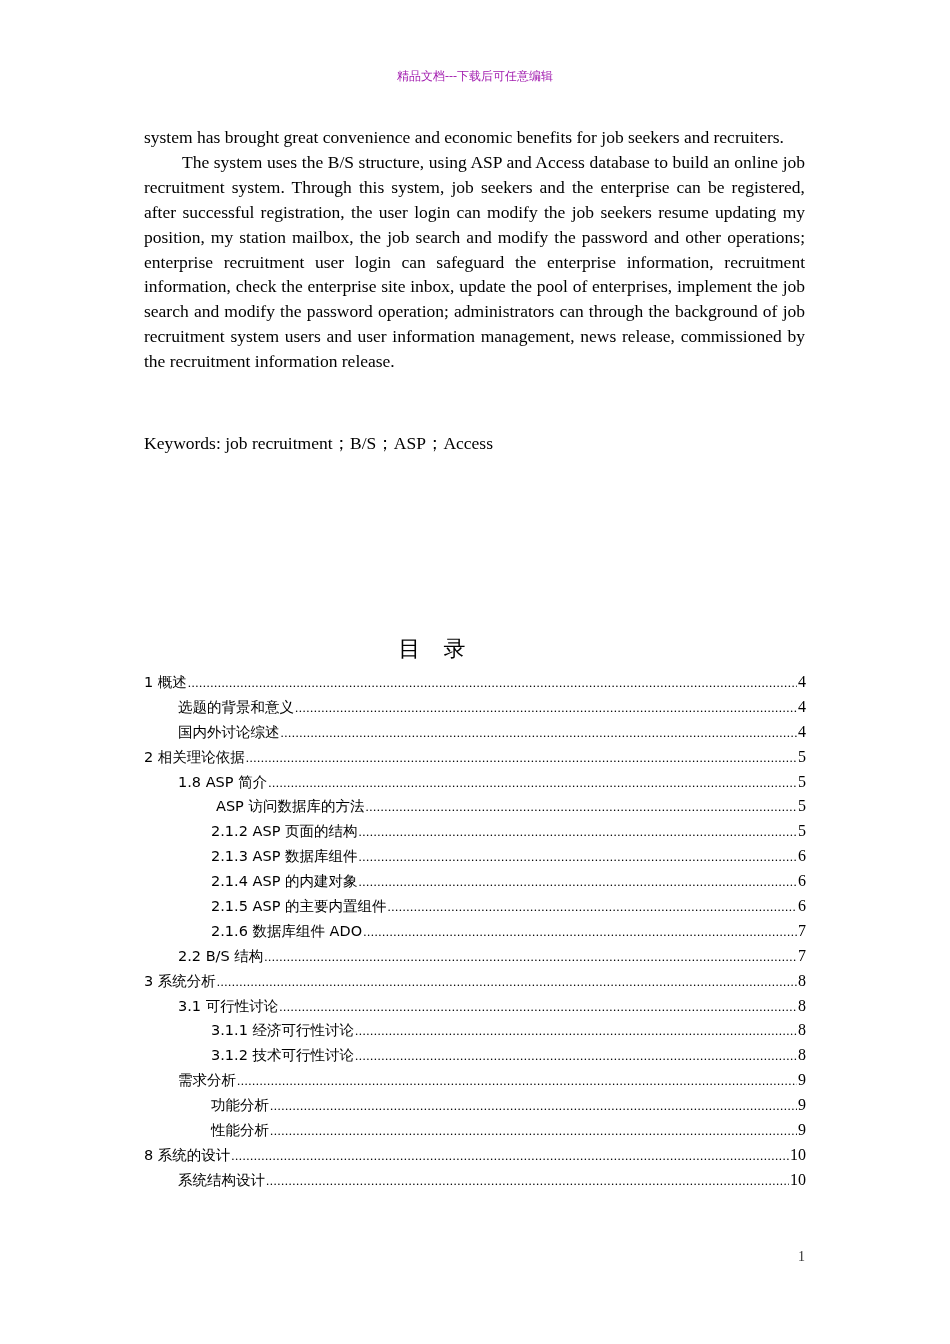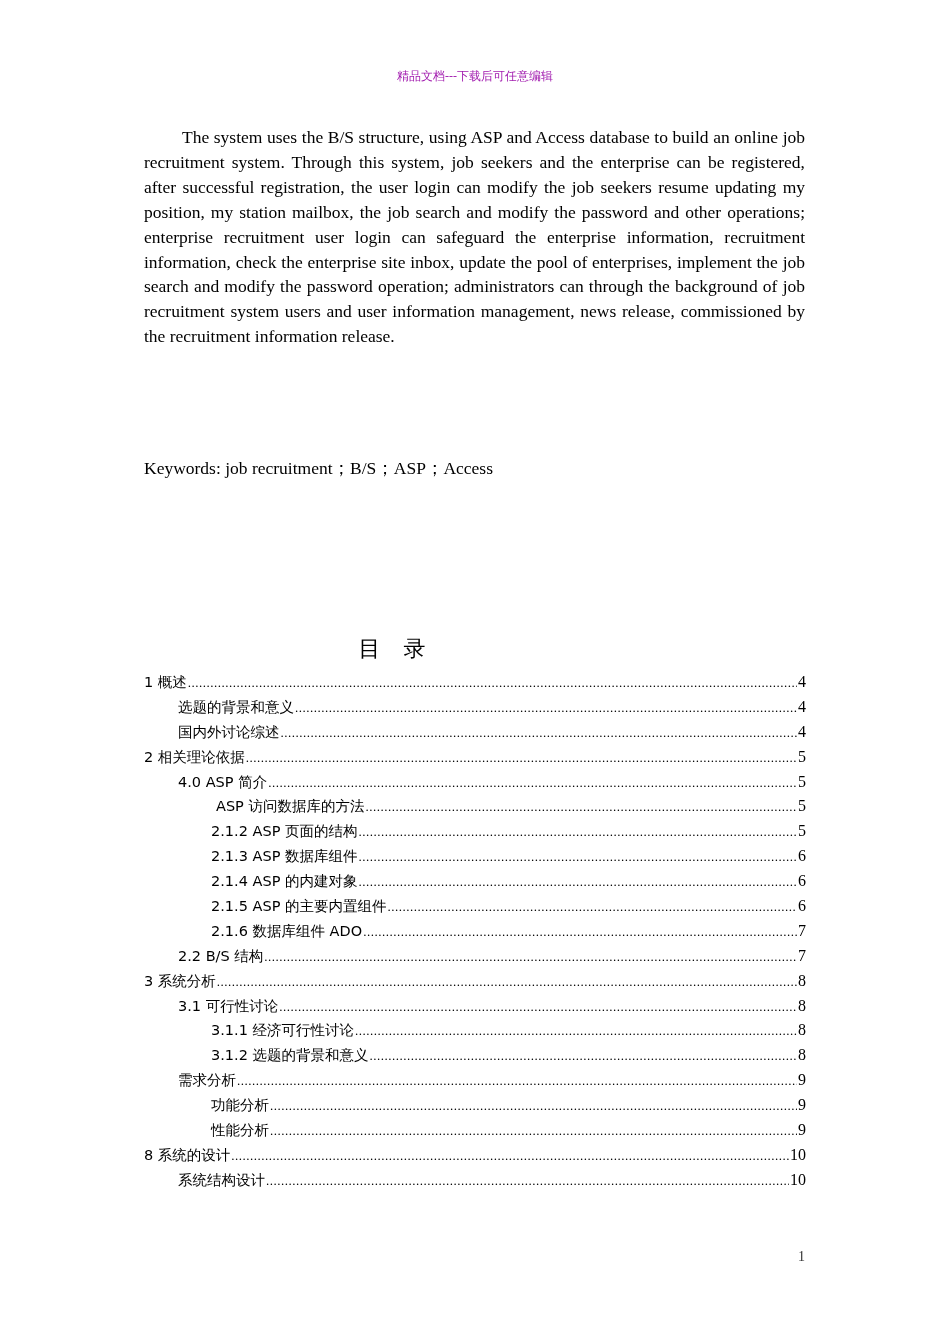--- a/index.html
+++ b/index.html
@@ -32,6 +32,7 @@
 <div class="header">精品文档---下载后可任意编辑</div>
 
 <div class="body-text" style="top:125px;">
+  <p class="p">system has brought great convenience and economic benefits for job seekers and recruiters.</p>
   <p class="p indent">The system uses the B/S structure, using ASP and Access database to build an online job recruitment system. Through this system, job seekers and the enterprise can be registered, after successful registration, the user login can modify the job seekers resume updating my position, my station mailbox, the job search and modify the password and other operations; enterprise recruitment user login can safeguard the enterprise information, recruitment information, check the enterprise site inbox, update the pool of enterprises, implement the job search and modify the password operation; administrators can through the background of job recruitment system users and user information management, news release, commissioned by the recruitment information release.</p>
 </div>
 

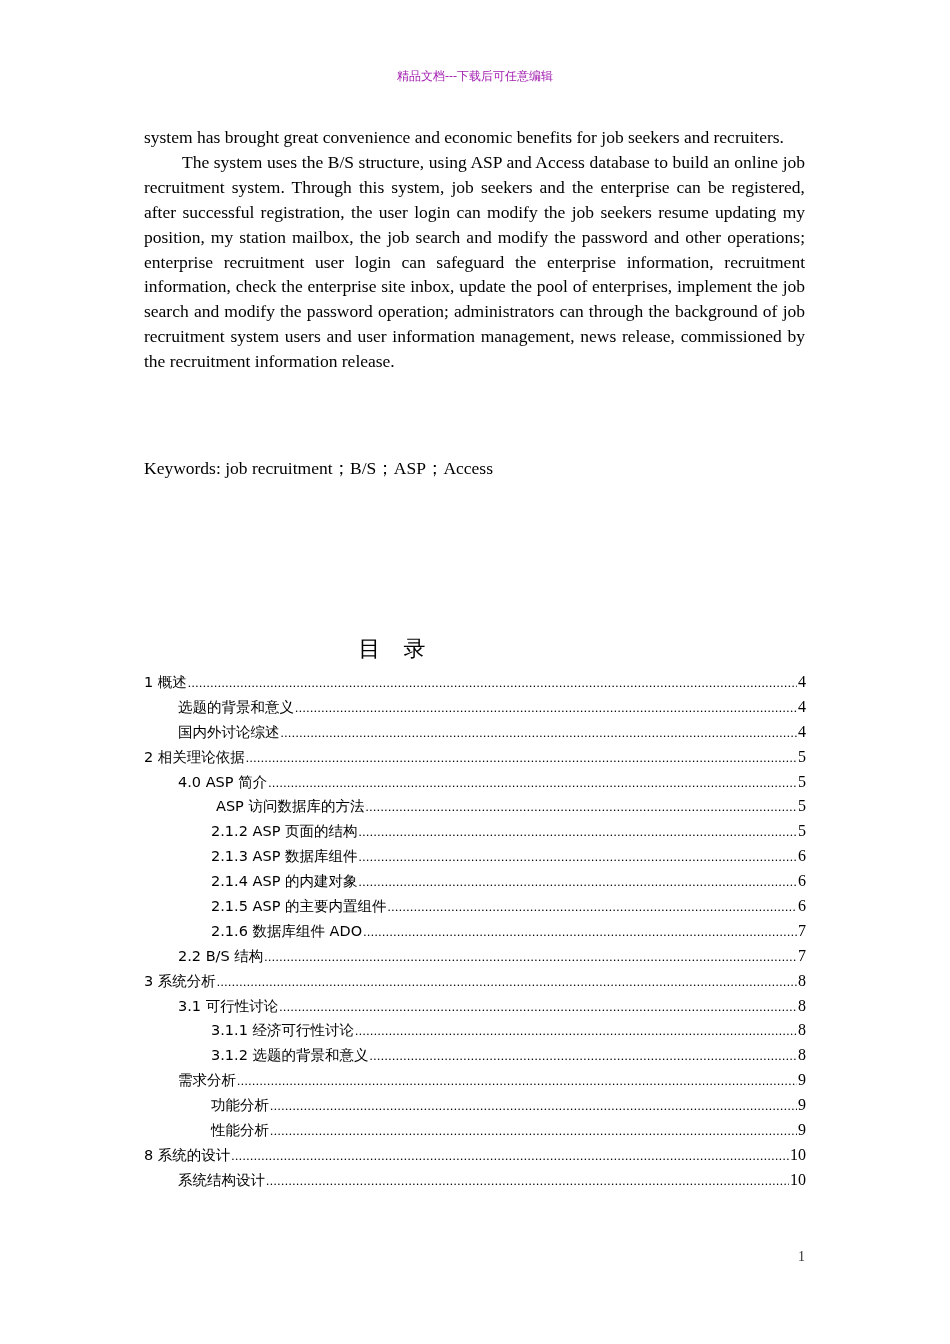--- a/index.html
+++ b/index.html
@@ -10,7 +10,7 @@
     font-family:"Liberation Serif", serif; font-size:17.5px; line-height:24.9px; }
   .p { margin:0; text-align:justify; }
   .p.indent { text-indent:38px; }
-  .kw { position:absolute; left:144px; top:456px; font-family:"Liberation Serif", serif; font-size:17.5px; }
+  .kw { position:absolute; left:144px; top:431px; font-family:"Liberation Serif", serif; font-size:17.5px; }
   .toc-title { position:absolute; top:634px; left:0; width:792px; text-align:center;
     font-family:"DejaVu Sans", sans-serif; font-size:22px; letter-spacing:8px; }
   .toc { position:absolute; left:144px; top:673px; width:662px; }

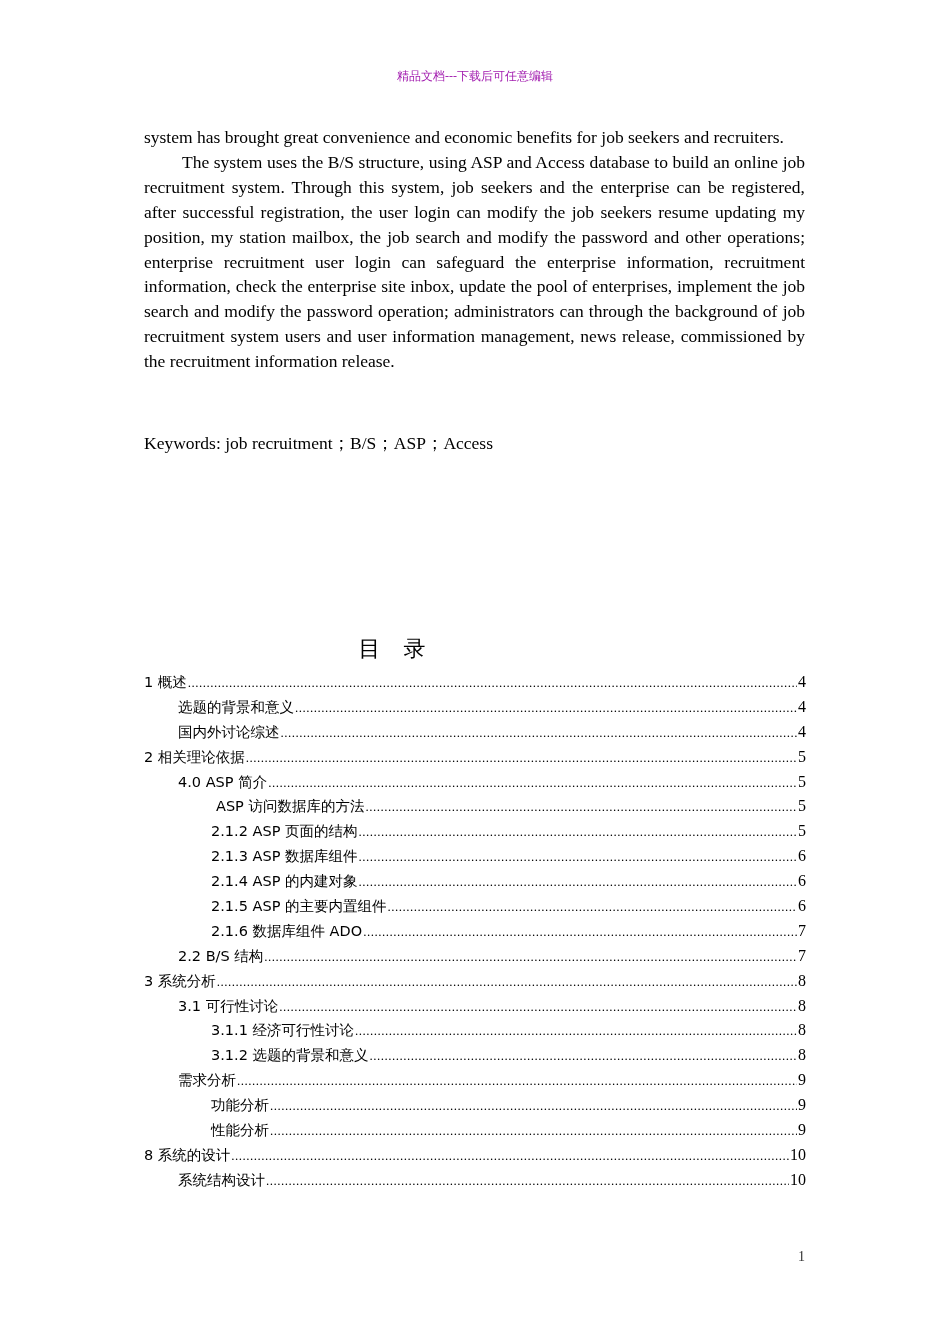--- a/index.html
+++ b/index.html
@@ -12,7 +12,7 @@
   .p.indent { text-indent:38px; }
   .kw { position:absolute; left:144px; top:431px; font-family:"Liberation Serif", serif; font-size:17.5px; }
   .toc-title { position:absolute; top:634px; left:0; width:792px; text-align:center;
-    font-family:"DejaVu Sans", sans-serif; font-size:22px; letter-spacing:8px; }
+    font-family:"DejaVu Sans", sans-serif; font-size:22px; letter-spacing:8px;padding-left:40px; }
   .toc { position:absolute; left:144px; top:673px; width:662px; }
   .toc-row { display:flex; align-items:baseline; height:24.9px; font-size:14.5px;
     font-family:"DejaVu Sans", sans-serif; white-space:nowrap; }

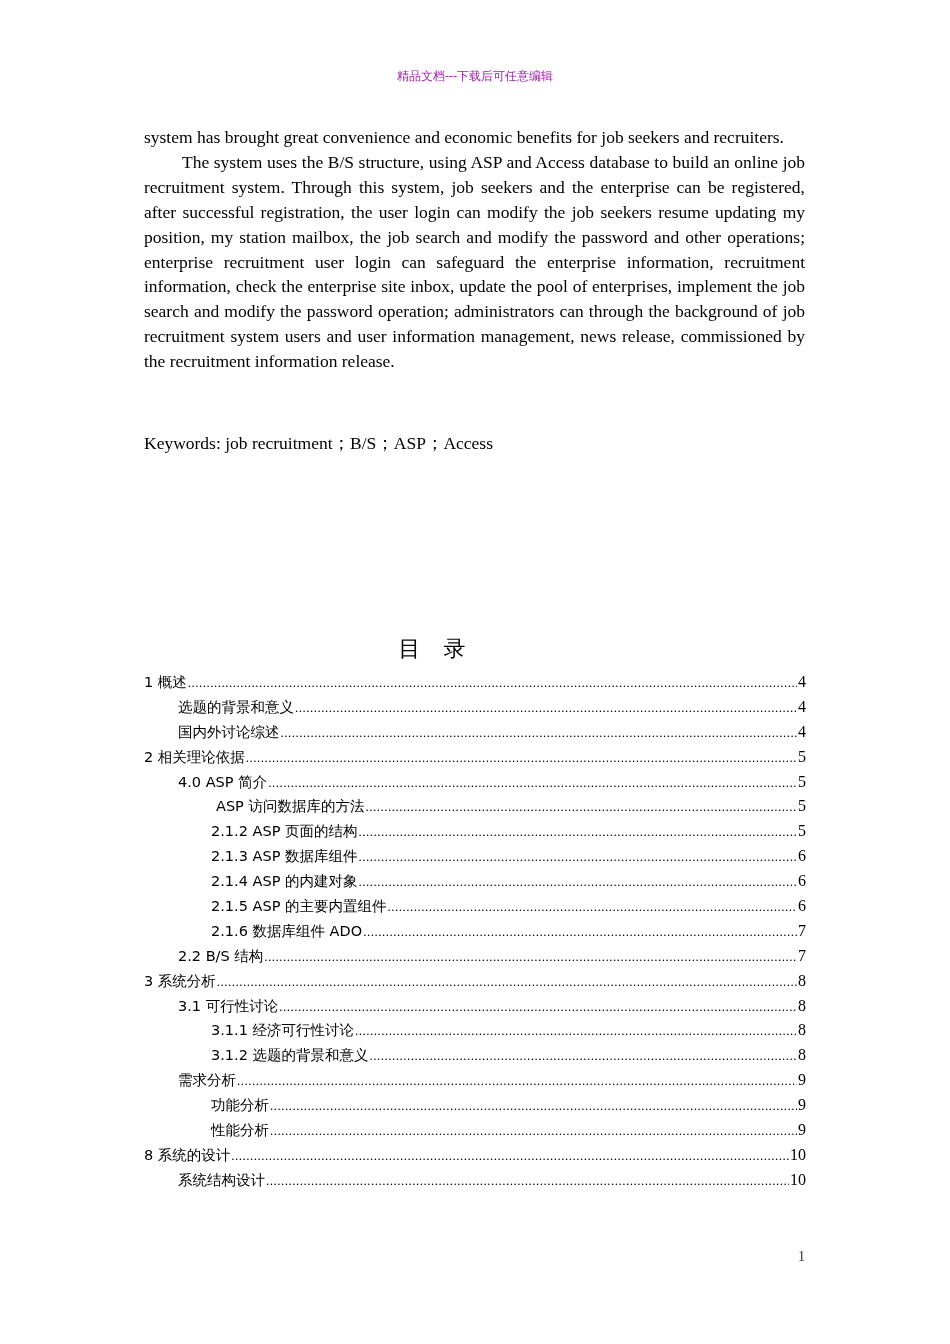--- a/index.html
+++ b/index.html
@@ -62,7 +62,7 @@
       <span class="pg">5</span>
     </div>
     <div class="toc-row lvl1">
-      <span class="lbl">4.0  ASP 简介</span>
+      <span class="lbl">1.8  ASP 简介</span>
       <span class="dots"></span>
       <span class="pg">5</span>
     </div>

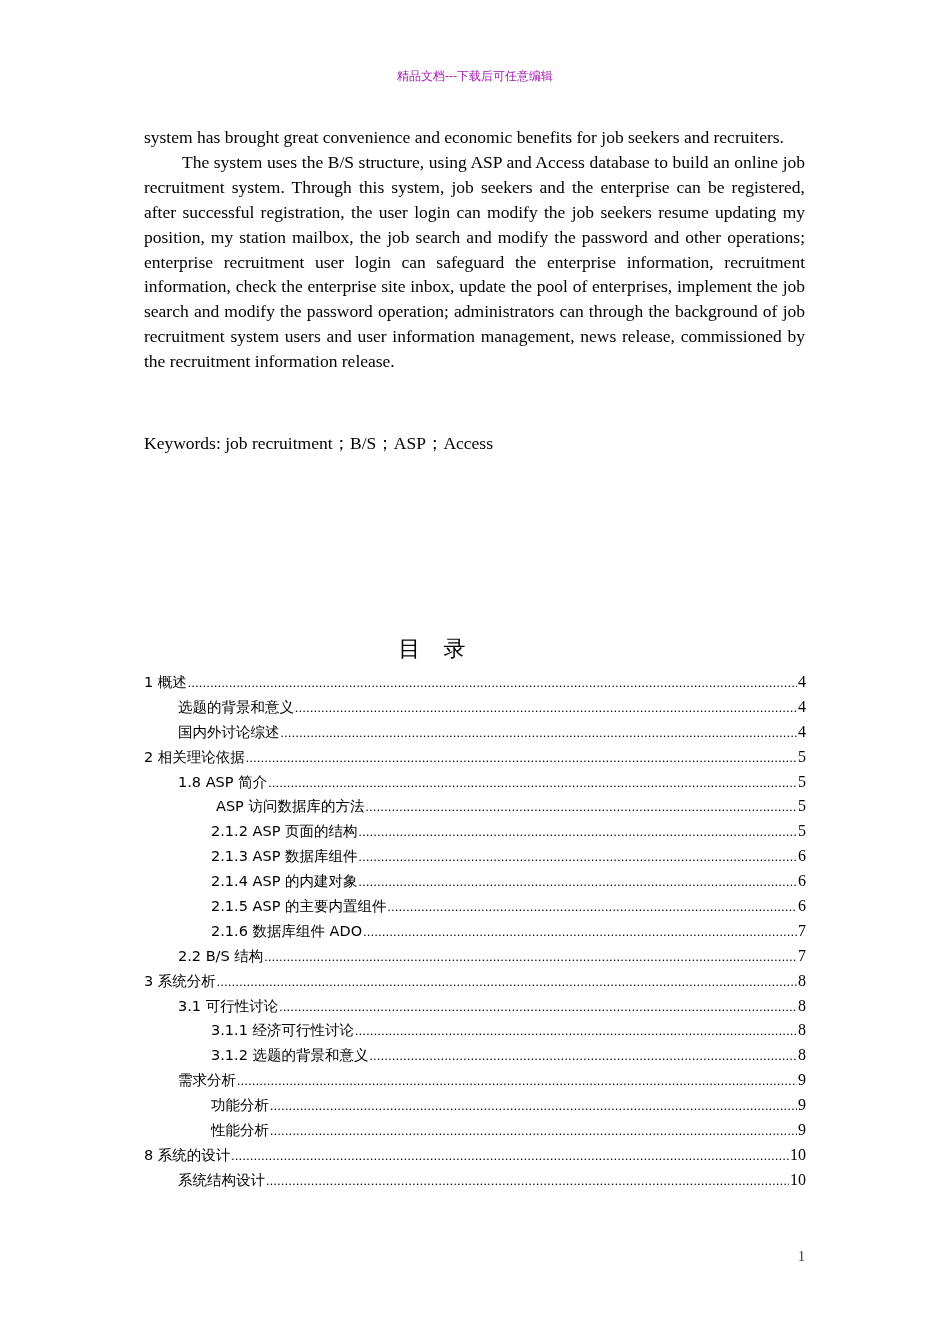--- a/index.html
+++ b/index.html
@@ -117,7 +117,7 @@
       <span class="pg">8</span>
     </div>
     <div class="toc-row lvl2">
-      <span class="lbl">3.1.2  选题的背景和意义</span>
+      <span class="lbl">3.1.2  技术可行性讨论</span>
       <span class="dots"></span>
       <span class="pg">8</span>
     </div>

